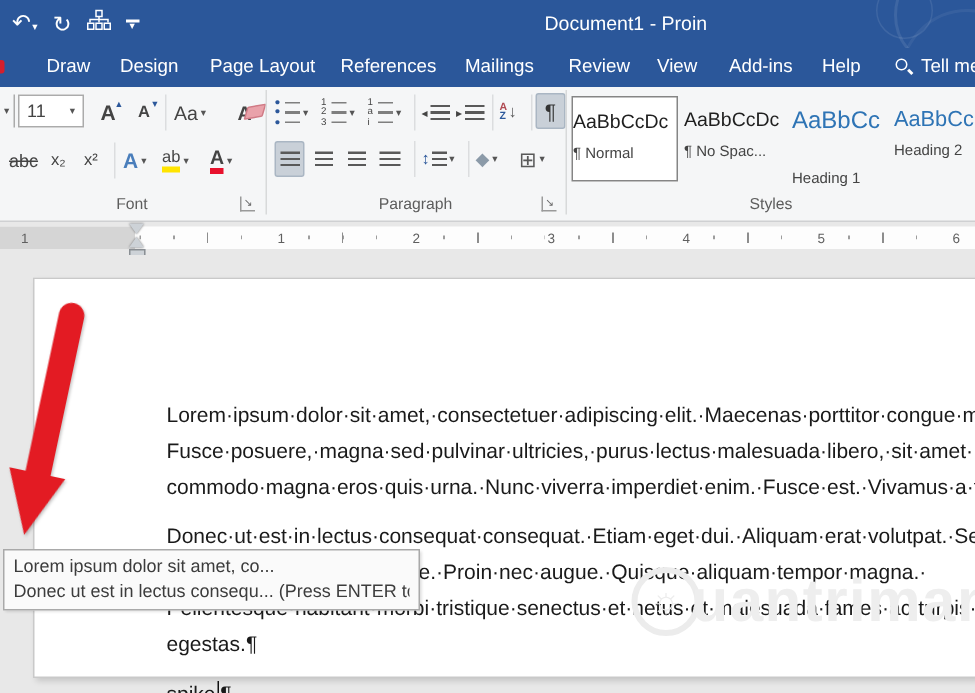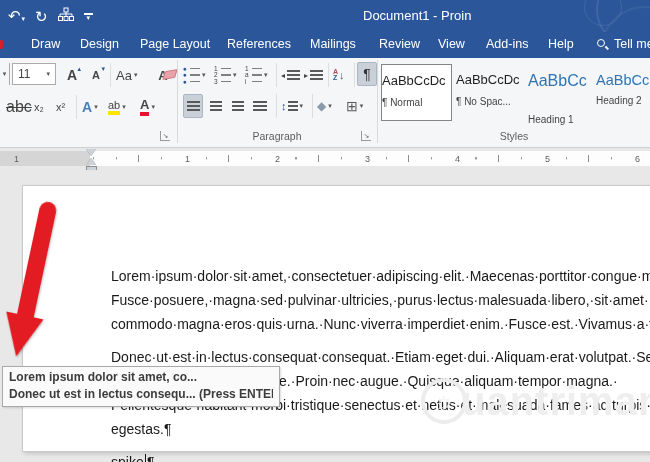--- a/index.html
+++ b/index.html
@@ -44,7 +44,7 @@
 
   .growA { font-size:14px; font-weight:bold; position:relative; }
   .shrinkA { font-size:11px; font-weight:bold; position:relative; }
-  .strike { font-size:16px; text-decoration:line-through; }
+  .strike { font-size:12px; text-decoration:line-through; }
   .subsup { font-size:11px; }
   .fx-a { font-size:14px; font-weight:bold; color:#4a7ebb; }
   .hl { font-size:11px; line-height:10px; display:inline-block; border-bottom:4px solid #ffe400; padding-bottom:1px; }

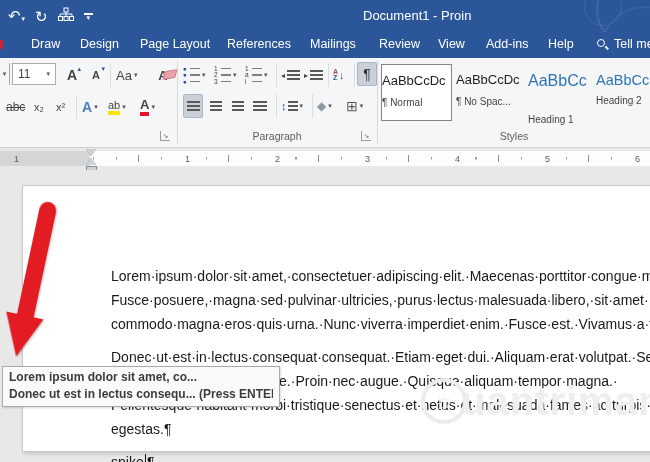--- a/index.html
+++ b/index.html
@@ -205,6 +205,7 @@
         <span class="caret">▾</span>
       </div>
 
+    <div class="grp-label" style="left:0;width:176px">Font</div>
     <div class="launcher" style="left:160px">↘</div>
     <div class="grp-divider" style="left:177px"></div>
 

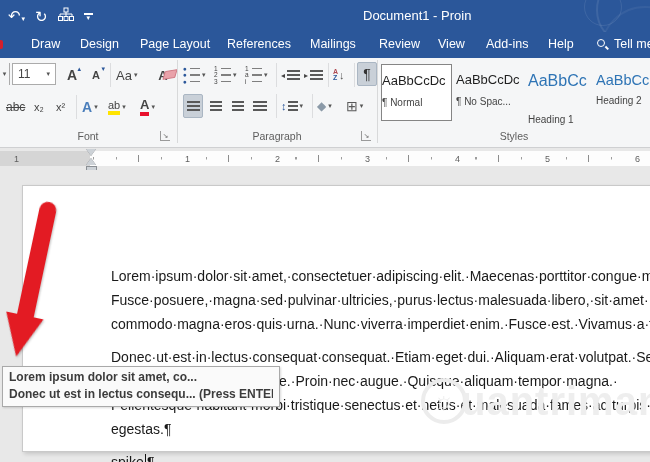--- a/index.html
+++ b/index.html
@@ -108,7 +108,7 @@
   .red-arrow .tail { position:absolute; left:10.5px; top:0; width:17px; height:118px; background:#e31b23; border-radius:9px 9px 0 0; }
   .red-arrow .head { position:absolute; left:0; top:116px; width:0; height:0; border-left:19px solid transparent; border-right:19px solid transparent; border-top:42px solid #e31b23; }
 
-  .autocomplete-tip { position:absolute; left:2px; top:196px; width:278px; background:#fafafa; border:1px solid #a9a9a9; box-shadow:1px 1px 2px rgba(0,0,0,.15); z-index:6; padding:2px 6px 3px;font-weight:bold; }
+  .autocomplete-tip { position:absolute; left:2px; top:196px; width:278px; background:#fafafa; border:1px solid #a9a9a9; box-shadow:1px 1px 2px rgba(0,0,0,.15); z-index:6; padding:2px 6px 3px; }
   .autocomplete-tip div { font-size:12px; line-height:17px; color:#3c3c3c; white-space:nowrap; overflow:hidden; }
 </style>
 </head>

